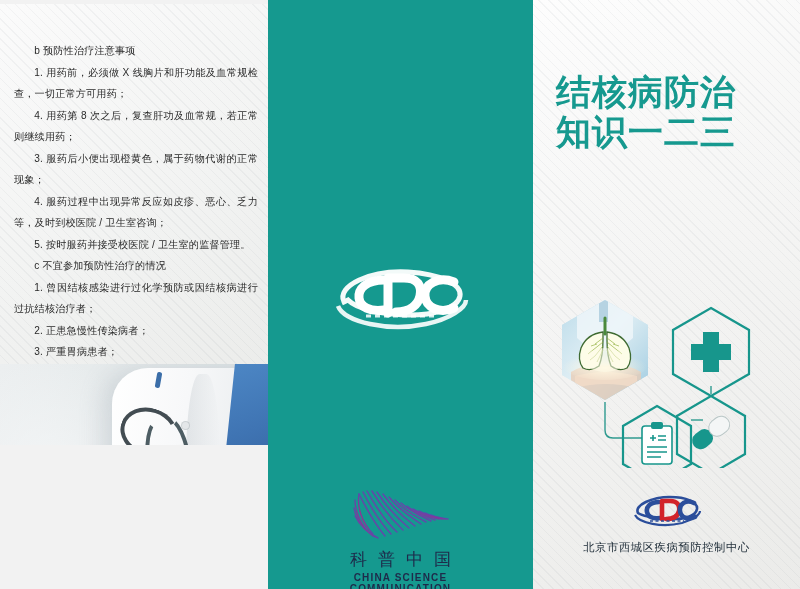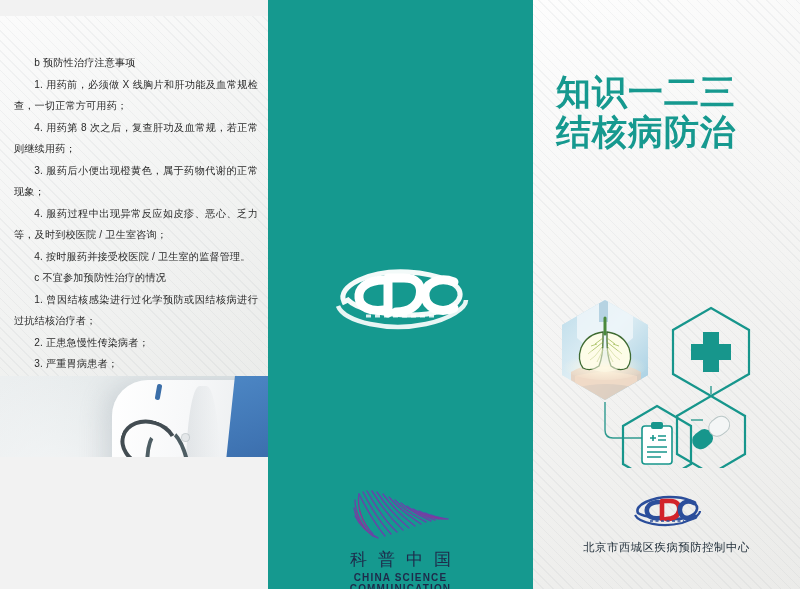--- a/index.html
+++ b/index.html
@@ -36,7 +36,7 @@
   
   .panel-left {
     position: absolute;
-    left: 0; top: 16px;
+    left: 0; top: 4px;
     width: 268px; height: 441px;
     background: linear-gradient(150deg,#fbfbfb 0%,#f1f2f1 55%,#e9eae8 100%);
     overflow: hidden;

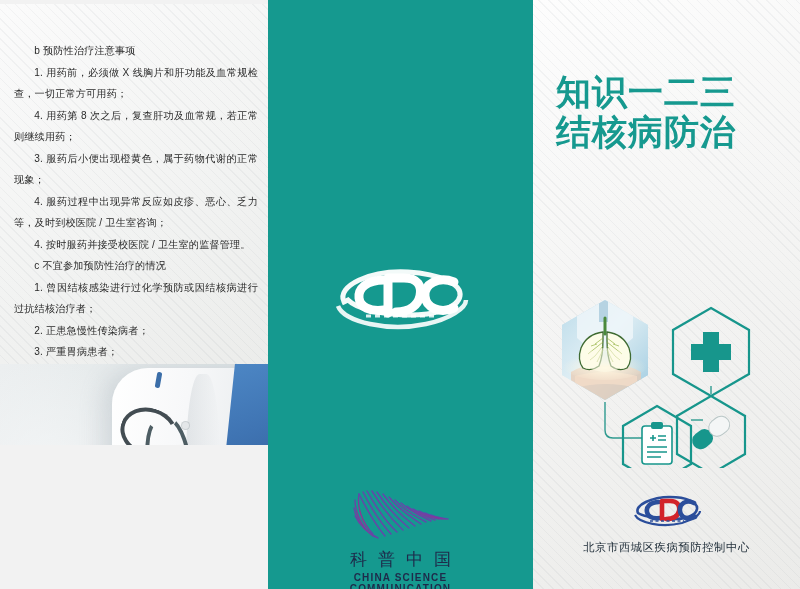--- a/index.html
+++ b/index.html
@@ -380,8 +380,8 @@
     <div class="stripes"></div>
 
     <div class="title-cn">
+      <div>结核病防治</div>
       <div>知识一二三</div>
-      <div>结核病防治</div>
     </div>
 
 

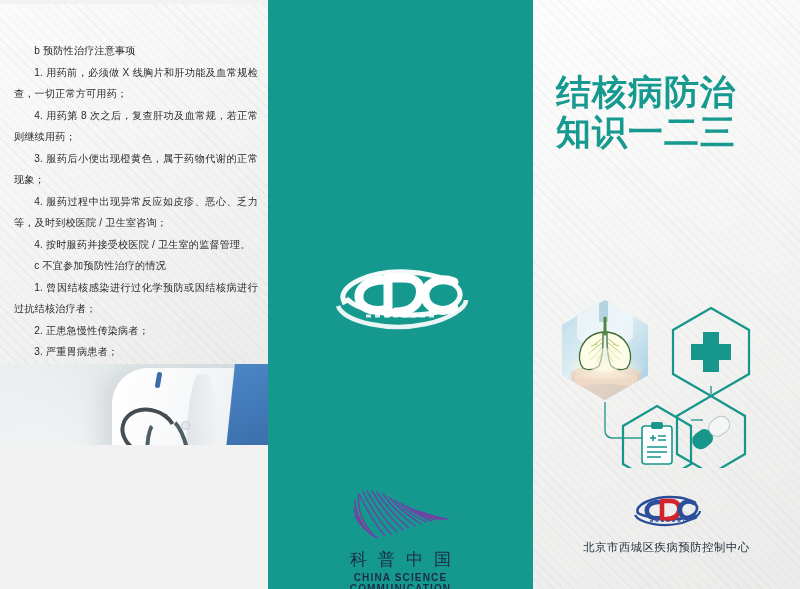--- a/index.html
+++ b/index.html
@@ -292,7 +292,7 @@
       <p class="ind">4. 用药第 8 次之后，复查肝功及血常规，若正常则继续用药；</p>
       <p class="ind">3. 服药后小便出现橙黄色，属于药物代谢的正常现象；</p>
       <p class="ind">4. 服药过程中出现异常反应如皮疹、恶心、乏力等，及时到校医院 / 卫生室咨询；</p>
-      <p class="ind">4. 按时服药并接受校医院 / 卫生室的监督管理。</p>
+      <p class="ind">5. 按时服药并接受校医院 / 卫生室的监督管理。</p>
       <p class="ind">c 不宜参加预防性治疗的情况</p>
       <p class="ind">1. 曾因结核感染进行过化学预防或因结核病进行过抗结核治疗者；</p>
       <p class="ind">2. 正患急慢性传染病者；</p>

